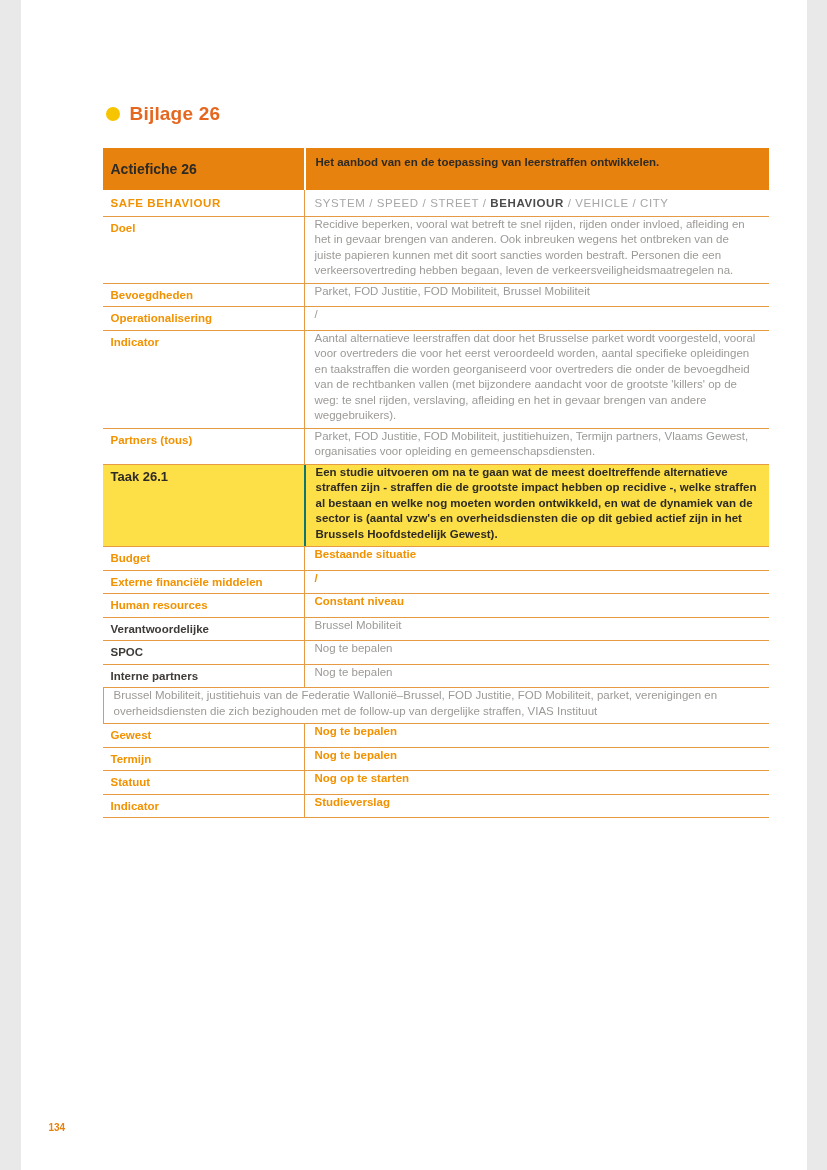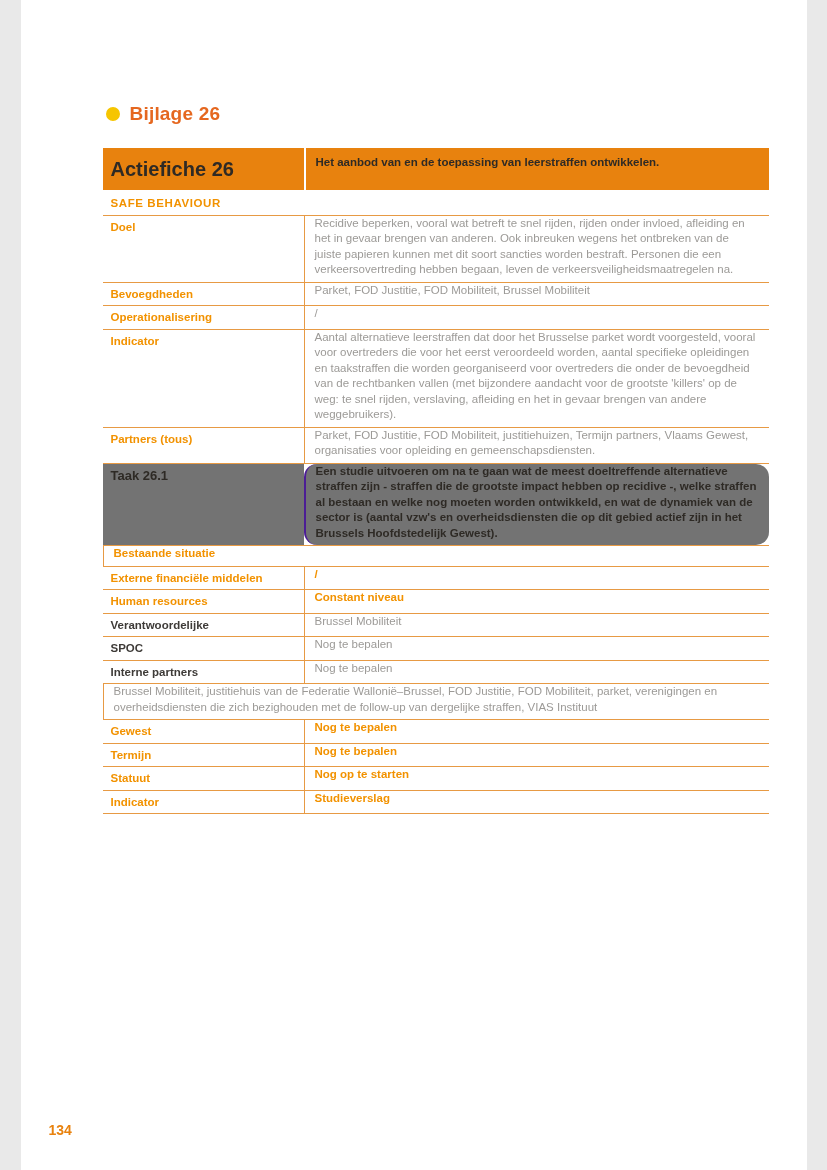--- a/index.html
+++ b/index.html
@@ -77,7 +77,7 @@
     padding-left: 8px;
   }
   .header-row .label-cell .hdr-label {
-    font-size: 20px;
+    font-size: 14px;
     font-weight: 700;
     color: #2E2A25;
   }

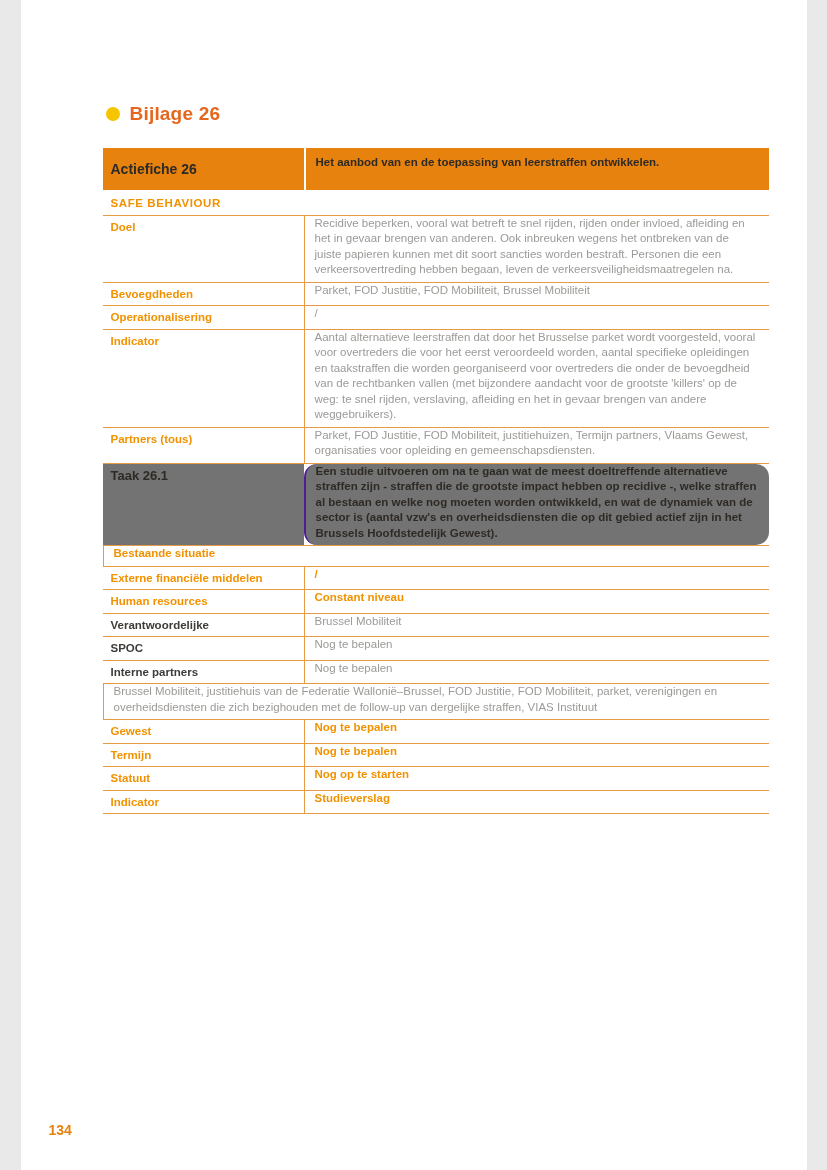--- a/index.html
+++ b/index.html
@@ -154,6 +154,7 @@
       <div class="label-cell label-orange">
         <span class="label-text">SAFE BEHAVIOUR</span>
       </div>
+      <div class="value-cell"><span>SYSTEM / SPEED / STREET / </span><span class="cat-active">BEHAVIOUR</span><span> / VEHICLE / CITY</span></div>
     </div>
 
     <div id="rows-container">

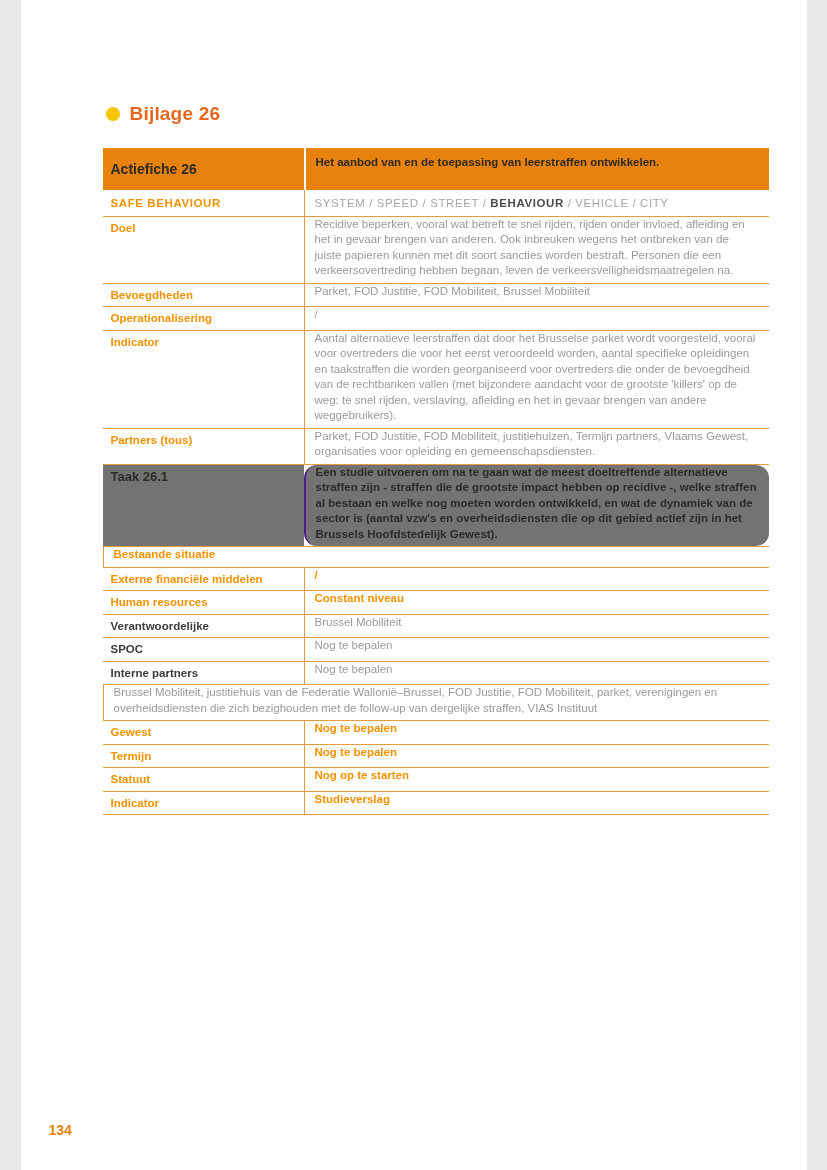--- a/index.html
+++ b/index.html
@@ -107,7 +107,7 @@
 
   
   .highlight-row .label-cell,
-  .highlight-row .value-cell { background: #737373; }
+  .highlight-row .value-cell { background: #fde047; }
   .highlight-row .value-cell { border-left: 2px solid #4c1d95; border-radius: 13px; }
   .highlight-row .label-text {
     color: #2E2A25;

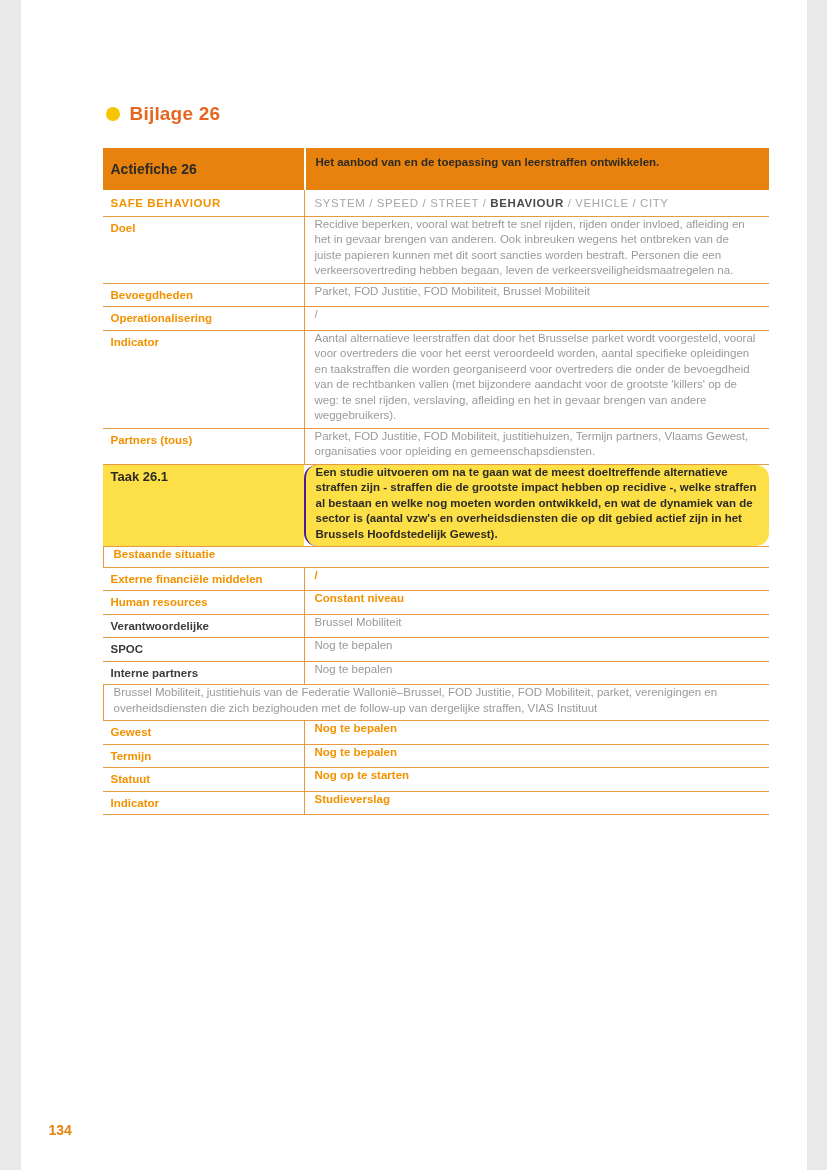--- a/index.html
+++ b/index.html
@@ -108,7 +108,7 @@
   
   .highlight-row .label-cell,
   .highlight-row .value-cell { background: #fde047; }
-  .highlight-row .value-cell { border-left: 2px solid #4c1d95; border-radius: 13px; }
+  .highlight-row .value-cell { border-left: 2px solid #0f766e; }
   .highlight-row .label-text {
     color: #2E2A25;
     font-size: 13px;

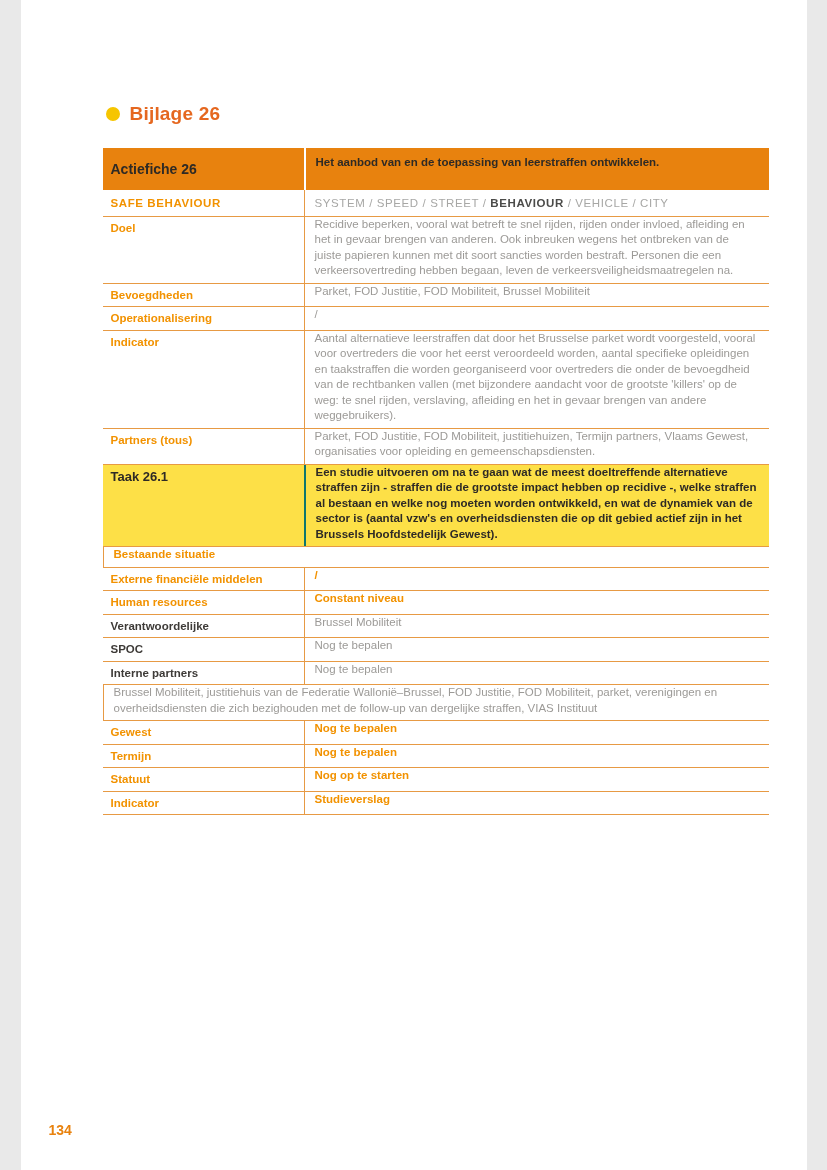--- a/index.html
+++ b/index.html
@@ -213,6 +213,9 @@
   </div>
 
   <div class="row">
+    <div class="label-cell label-orange">
+      <span class="label-text">Budget</span>
+    </div>
     <div class="value-cell value-orange">
       <span class="value-text">Bestaande situatie</span>
     </div>

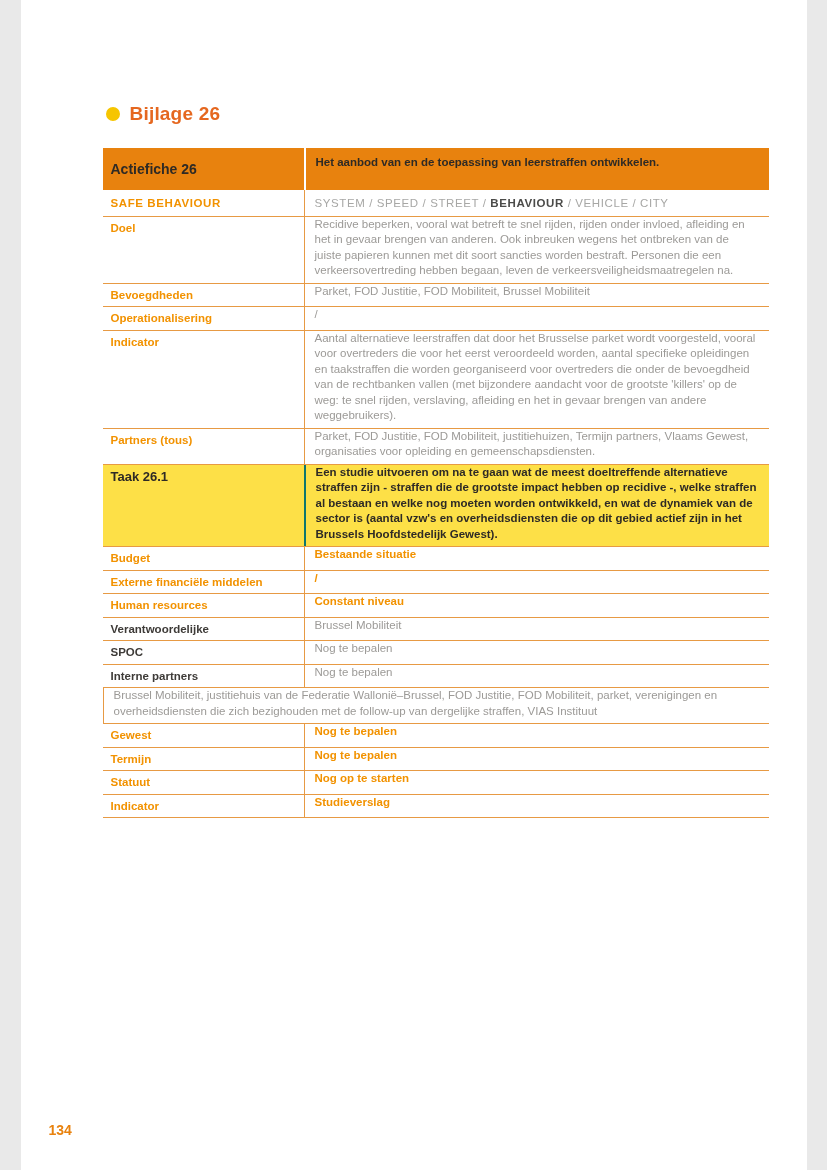--- a/index.html
+++ b/index.html
@@ -124,7 +124,7 @@
     position: absolute;
     top: 1122px;
     left: 28px;
-    font-size: 14px;
+    font-size: 10px;
     font-weight: 700;
     color: #E8820E;
   }

